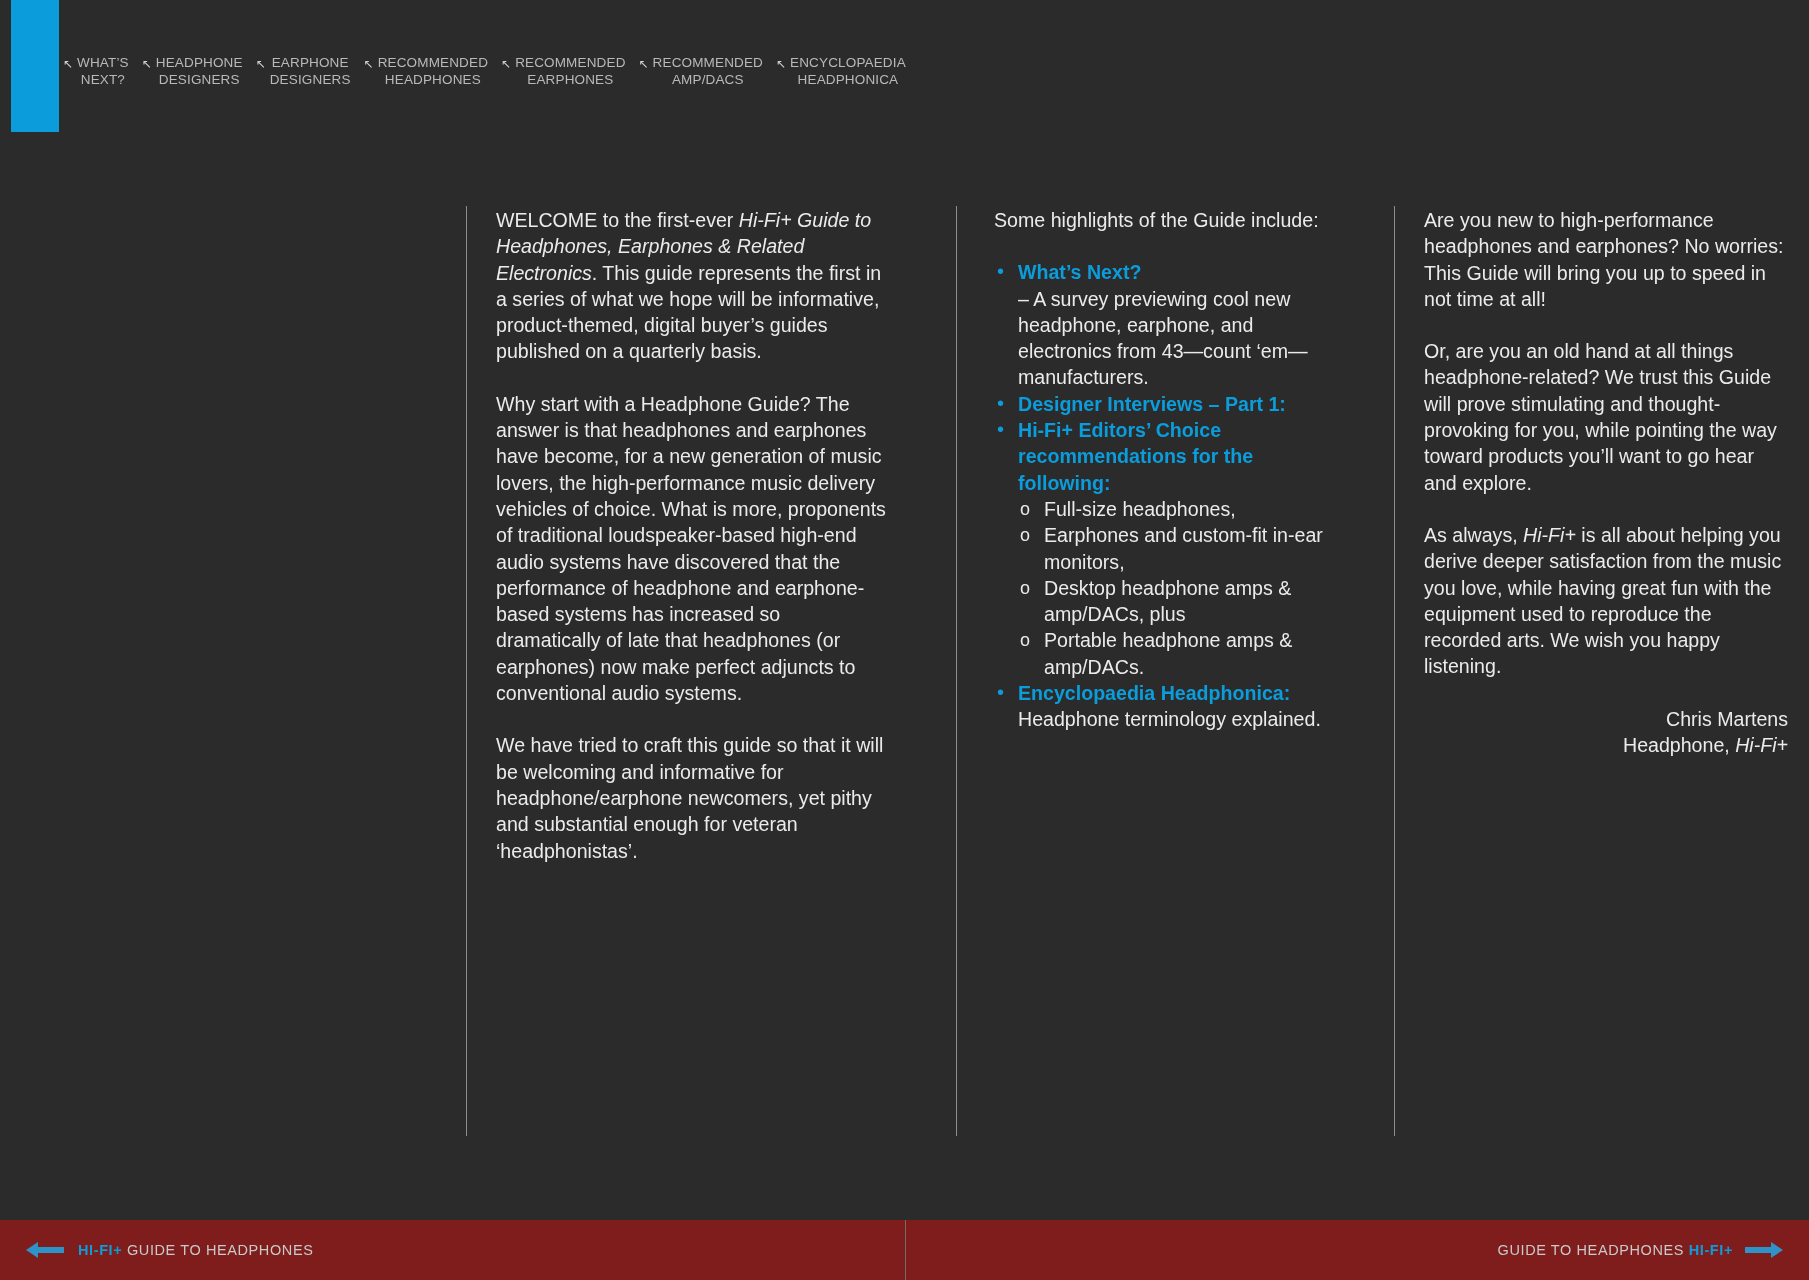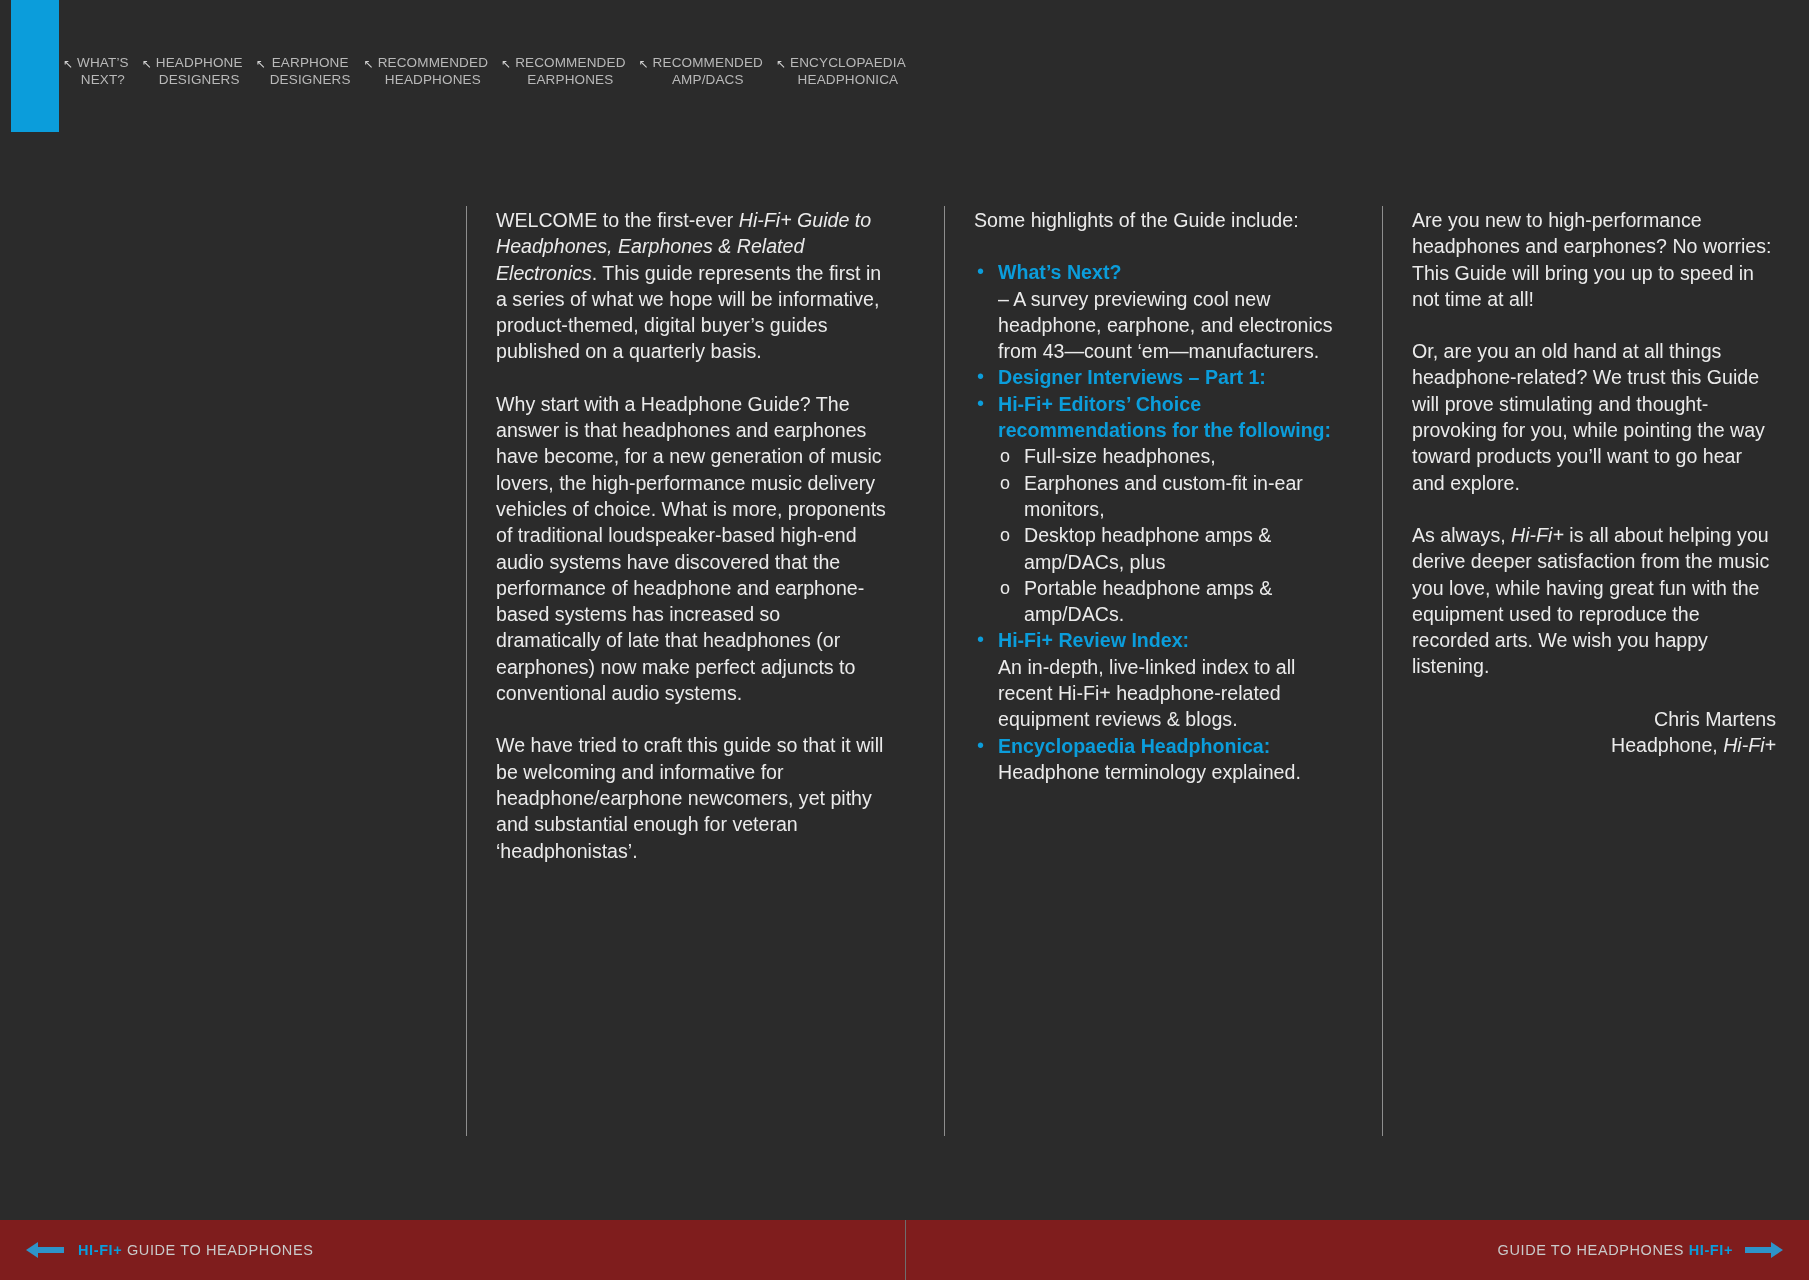--- a/index.html
+++ b/index.html
@@ -89,7 +89,7 @@
   .col-inner { padding-left: 30px; padding-right: 18px; }
 
   #col1 { width: 440px; margin-left: 466px; }
-  #col2 { width: 410px; margin-left: 38px; }
+  #col2 { width: 410px; margin-left: 50px; padding-left: 8px; }
   #col3 { width: 412px; margin-left: 28px; }
 
   p.para { margin-bottom: 26px; }

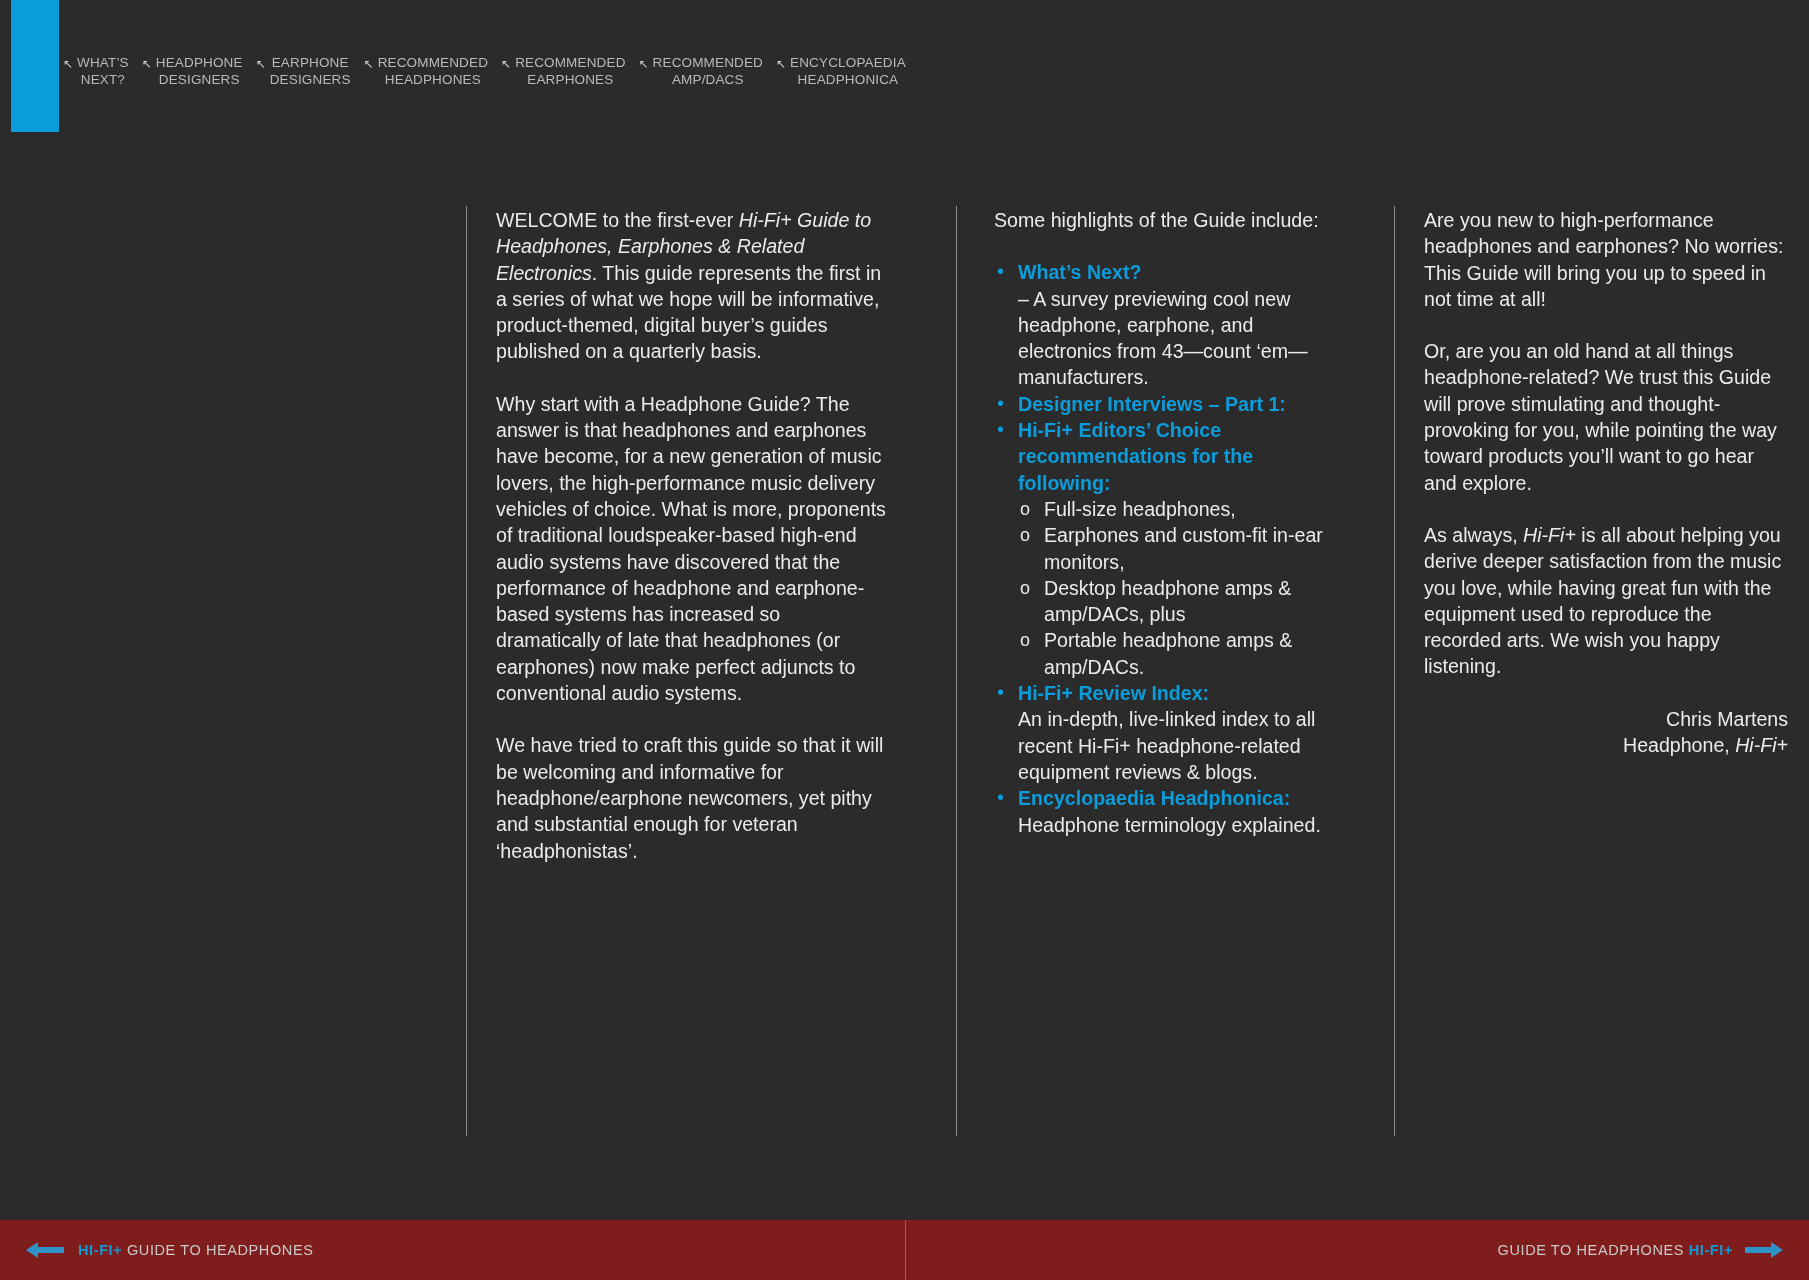--- a/index.html
+++ b/index.html
@@ -259,10 +259,6 @@
             </ul>
           </li>
 
-          <li>
-            <span class="hl-head">Hi-Fi+ Review Index:</span><br>
-            <span class="hl-body">An in-depth, live-linked index to all recent Hi-Fi+ headphone-related equipment reviews &amp; blogs.</span>
-          </li>
 
           <li>
             <span class="hl-head">Encyclopaedia Headphonica:</span><br>

